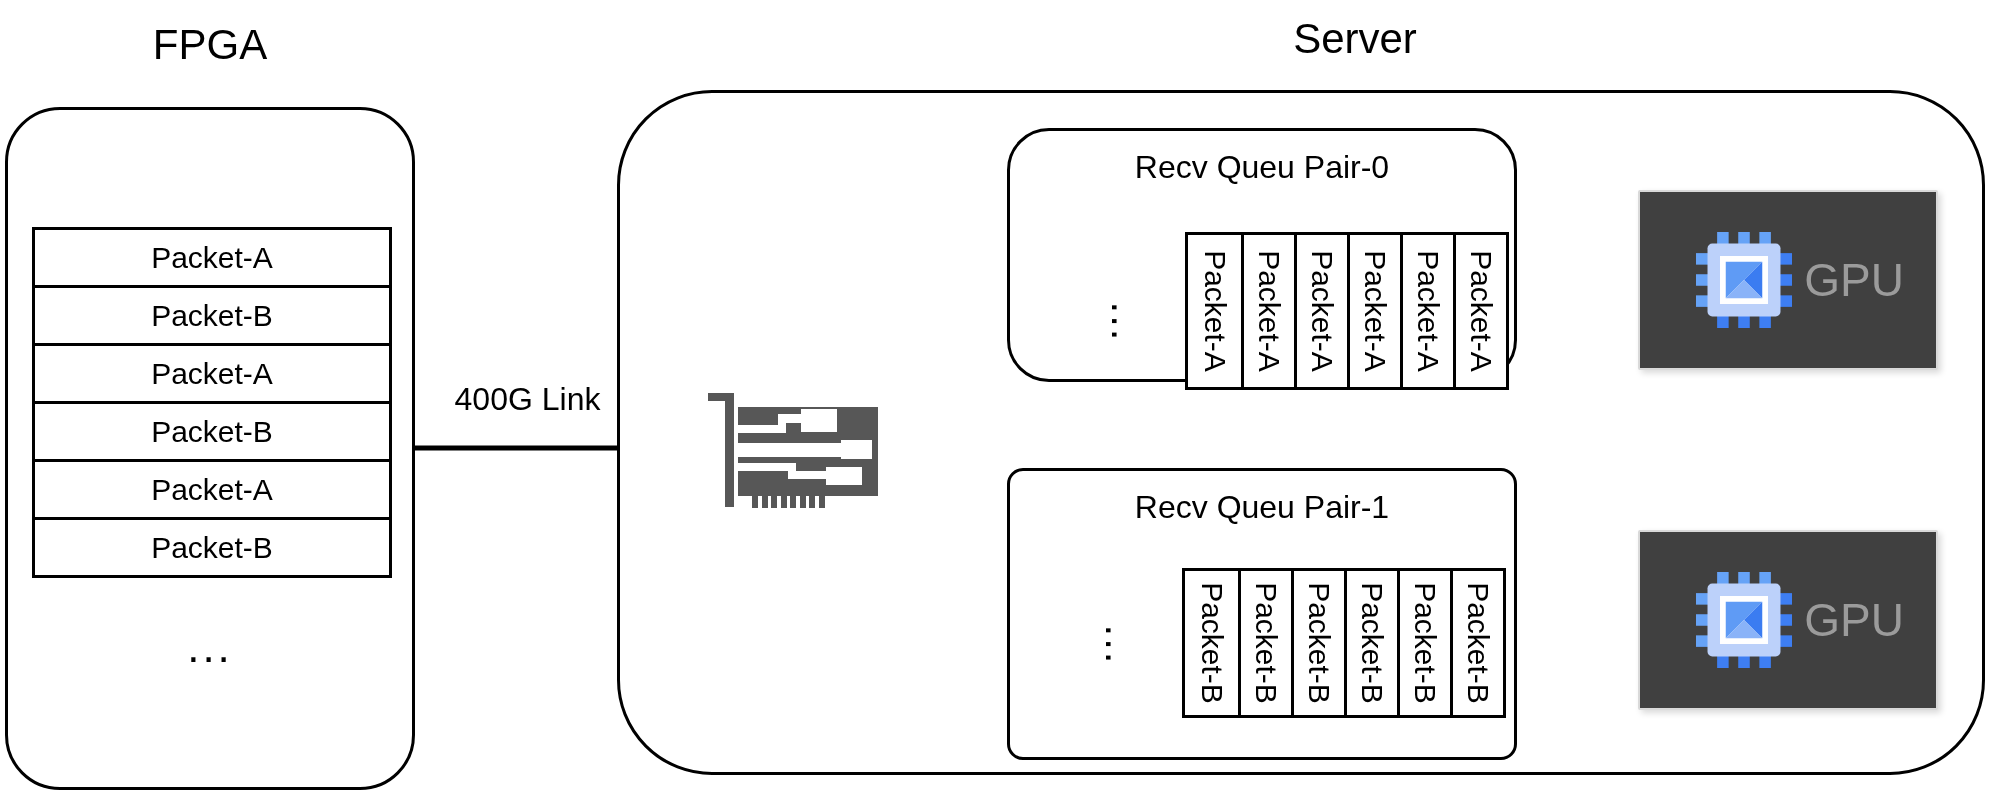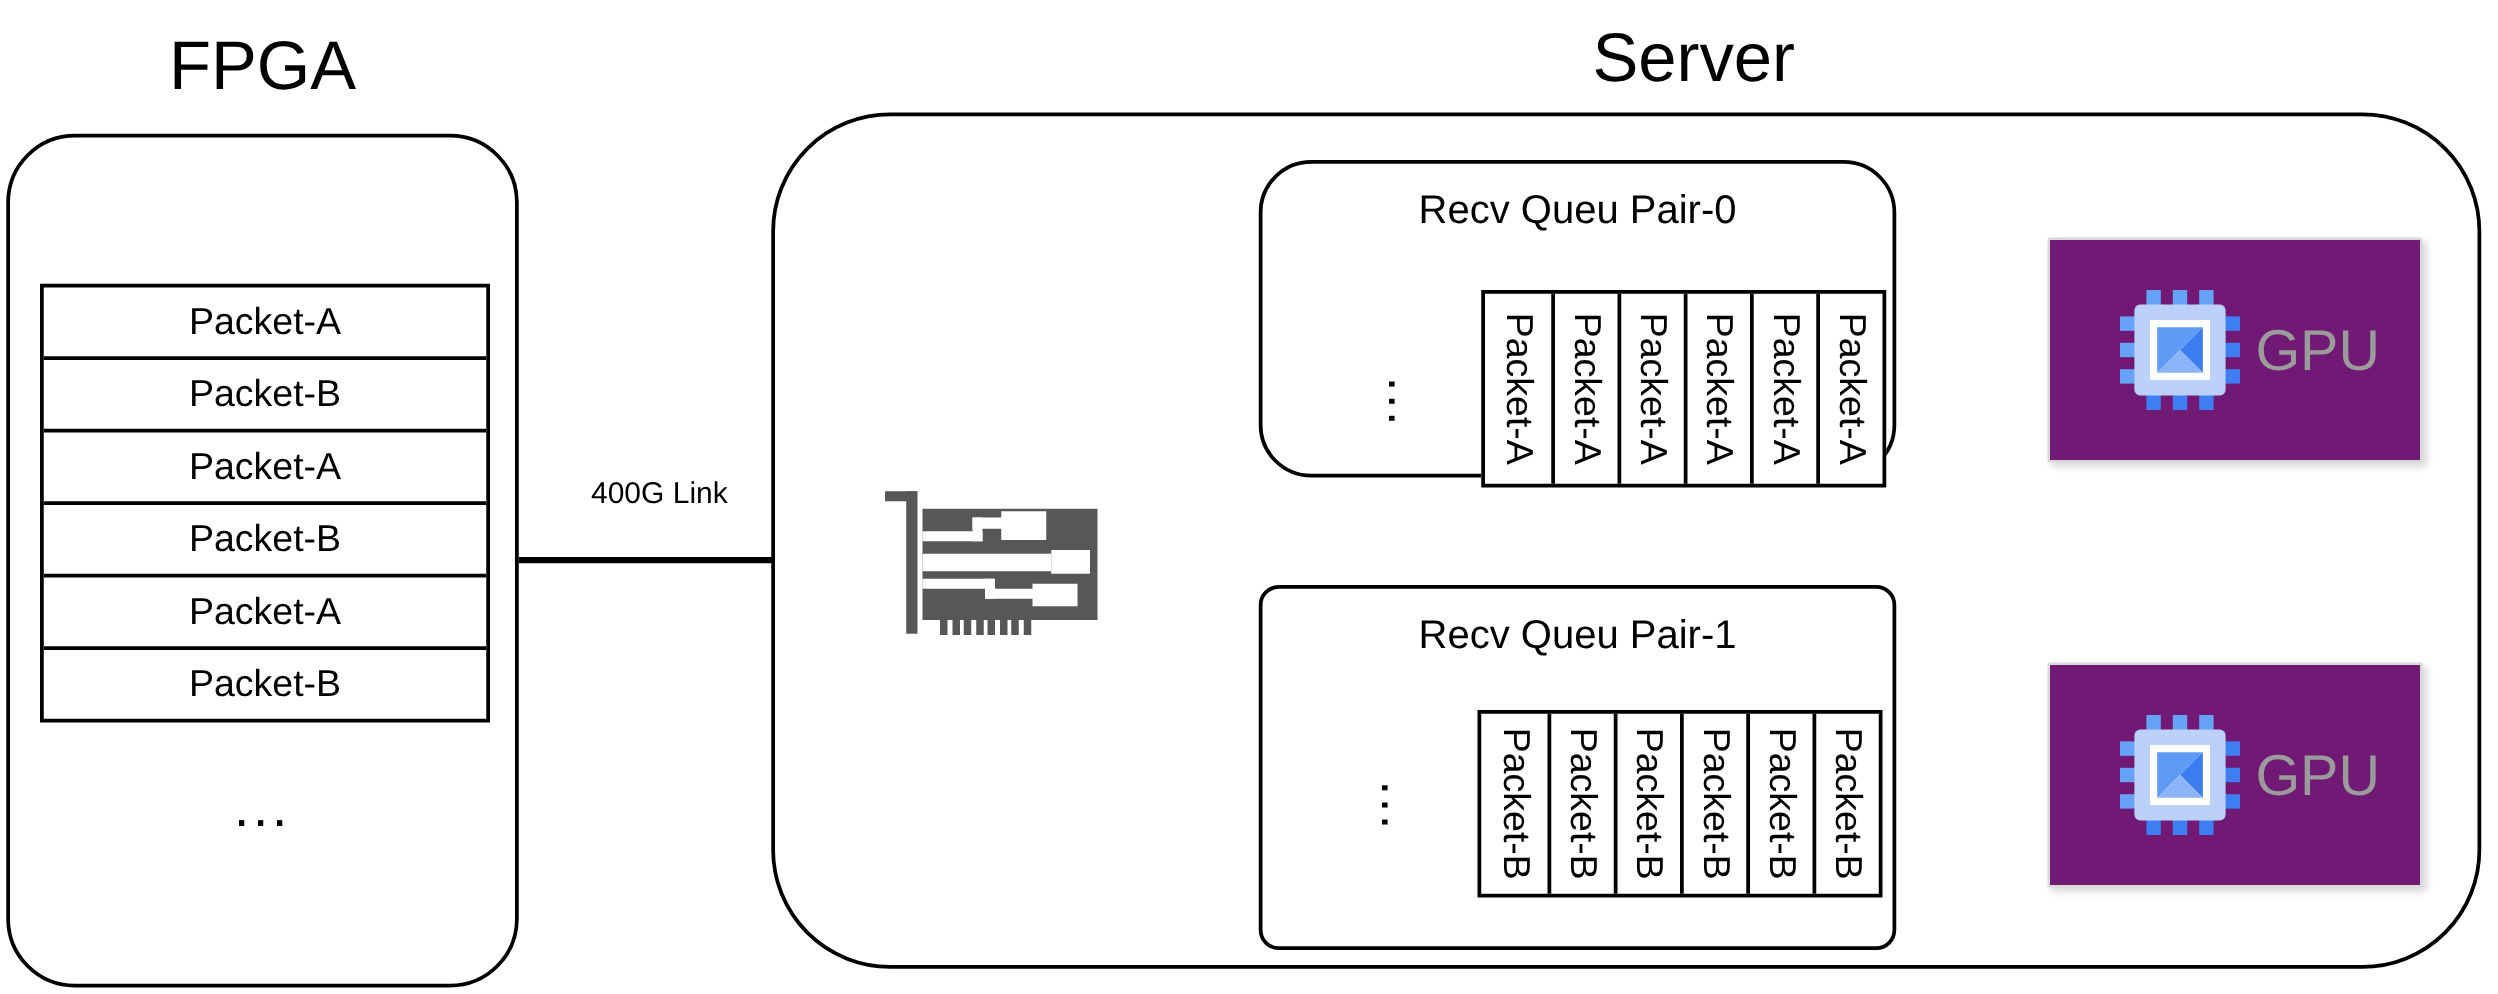--- a/index.html
+++ b/index.html
@@ -7,7 +7,7 @@
     position:relative;width:1998px;height:795px;background:#fff;
     font-family:"Liberation Sans",sans-serif;color:#000;overflow:hidden;
   }
-  .title{position:absolute;text-align:center;font-size:55px;line-height:1.1;}
+  .title{position:absolute;text-align:center;font-size:42px;line-height:1.1;}
   .box{position:absolute;background:#fff;border:3px solid #000;box-sizing:border-box;}
 
   

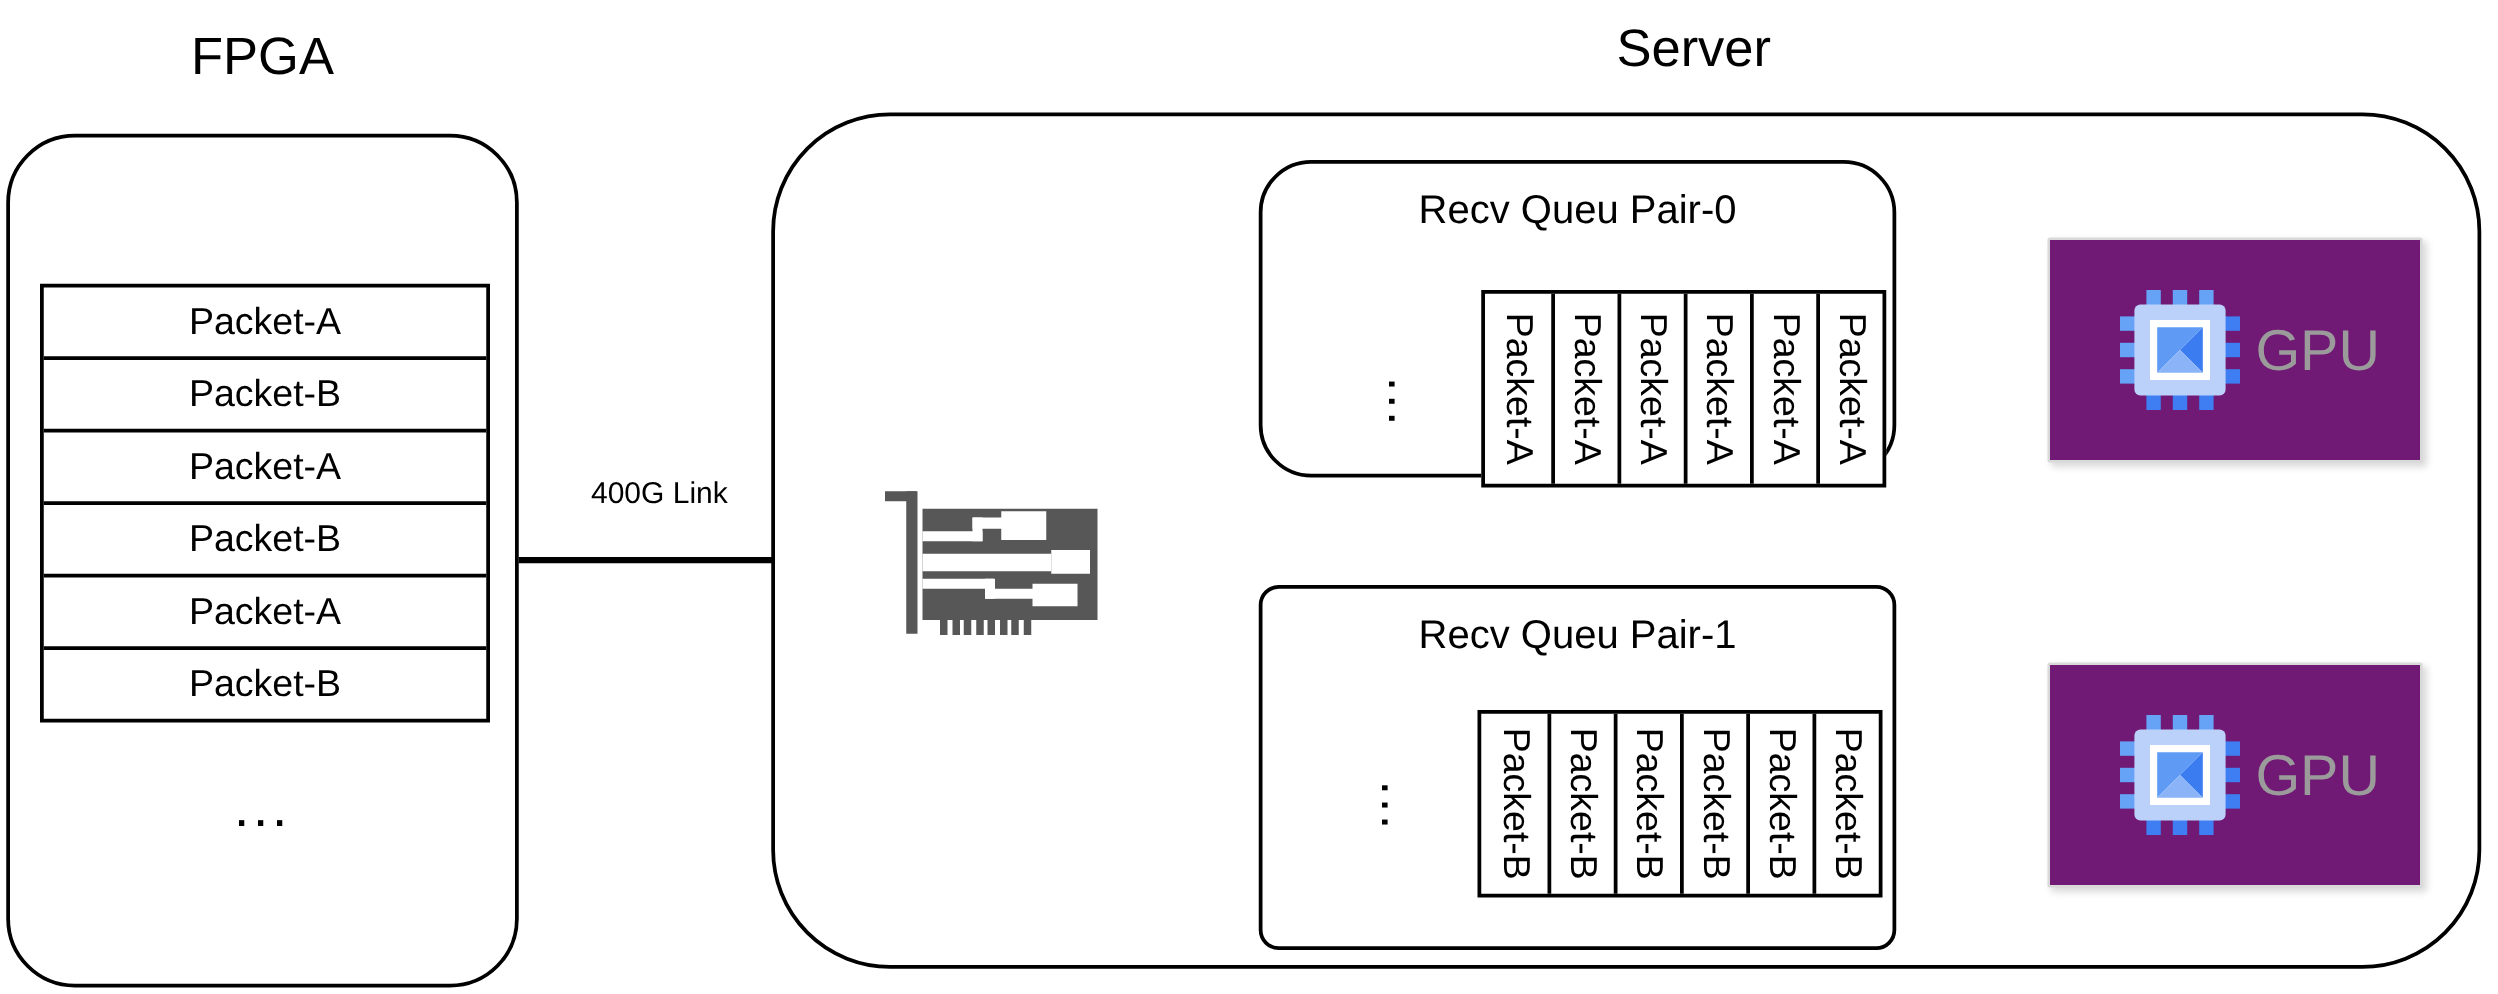--- a/index.html
+++ b/index.html
@@ -48,7 +48,7 @@
   .vdots-1{left:1092px;top:613px;}
 
   
-  .gpu{position:absolute;left:1638px;width:300px;height:180px;background:#701a75;
+  .gpu{position:absolute;left:1638px;width:300px;height:180px;background:#404040;
     border:2px solid #d9d9d9;border-radius:2px;box-shadow:3px 3px 6px rgba(0,0,0,0.15);
     display:flex;align-items:center;box-sizing:border-box;padding-left:20px;}
   .gpu-0{top:190px;}

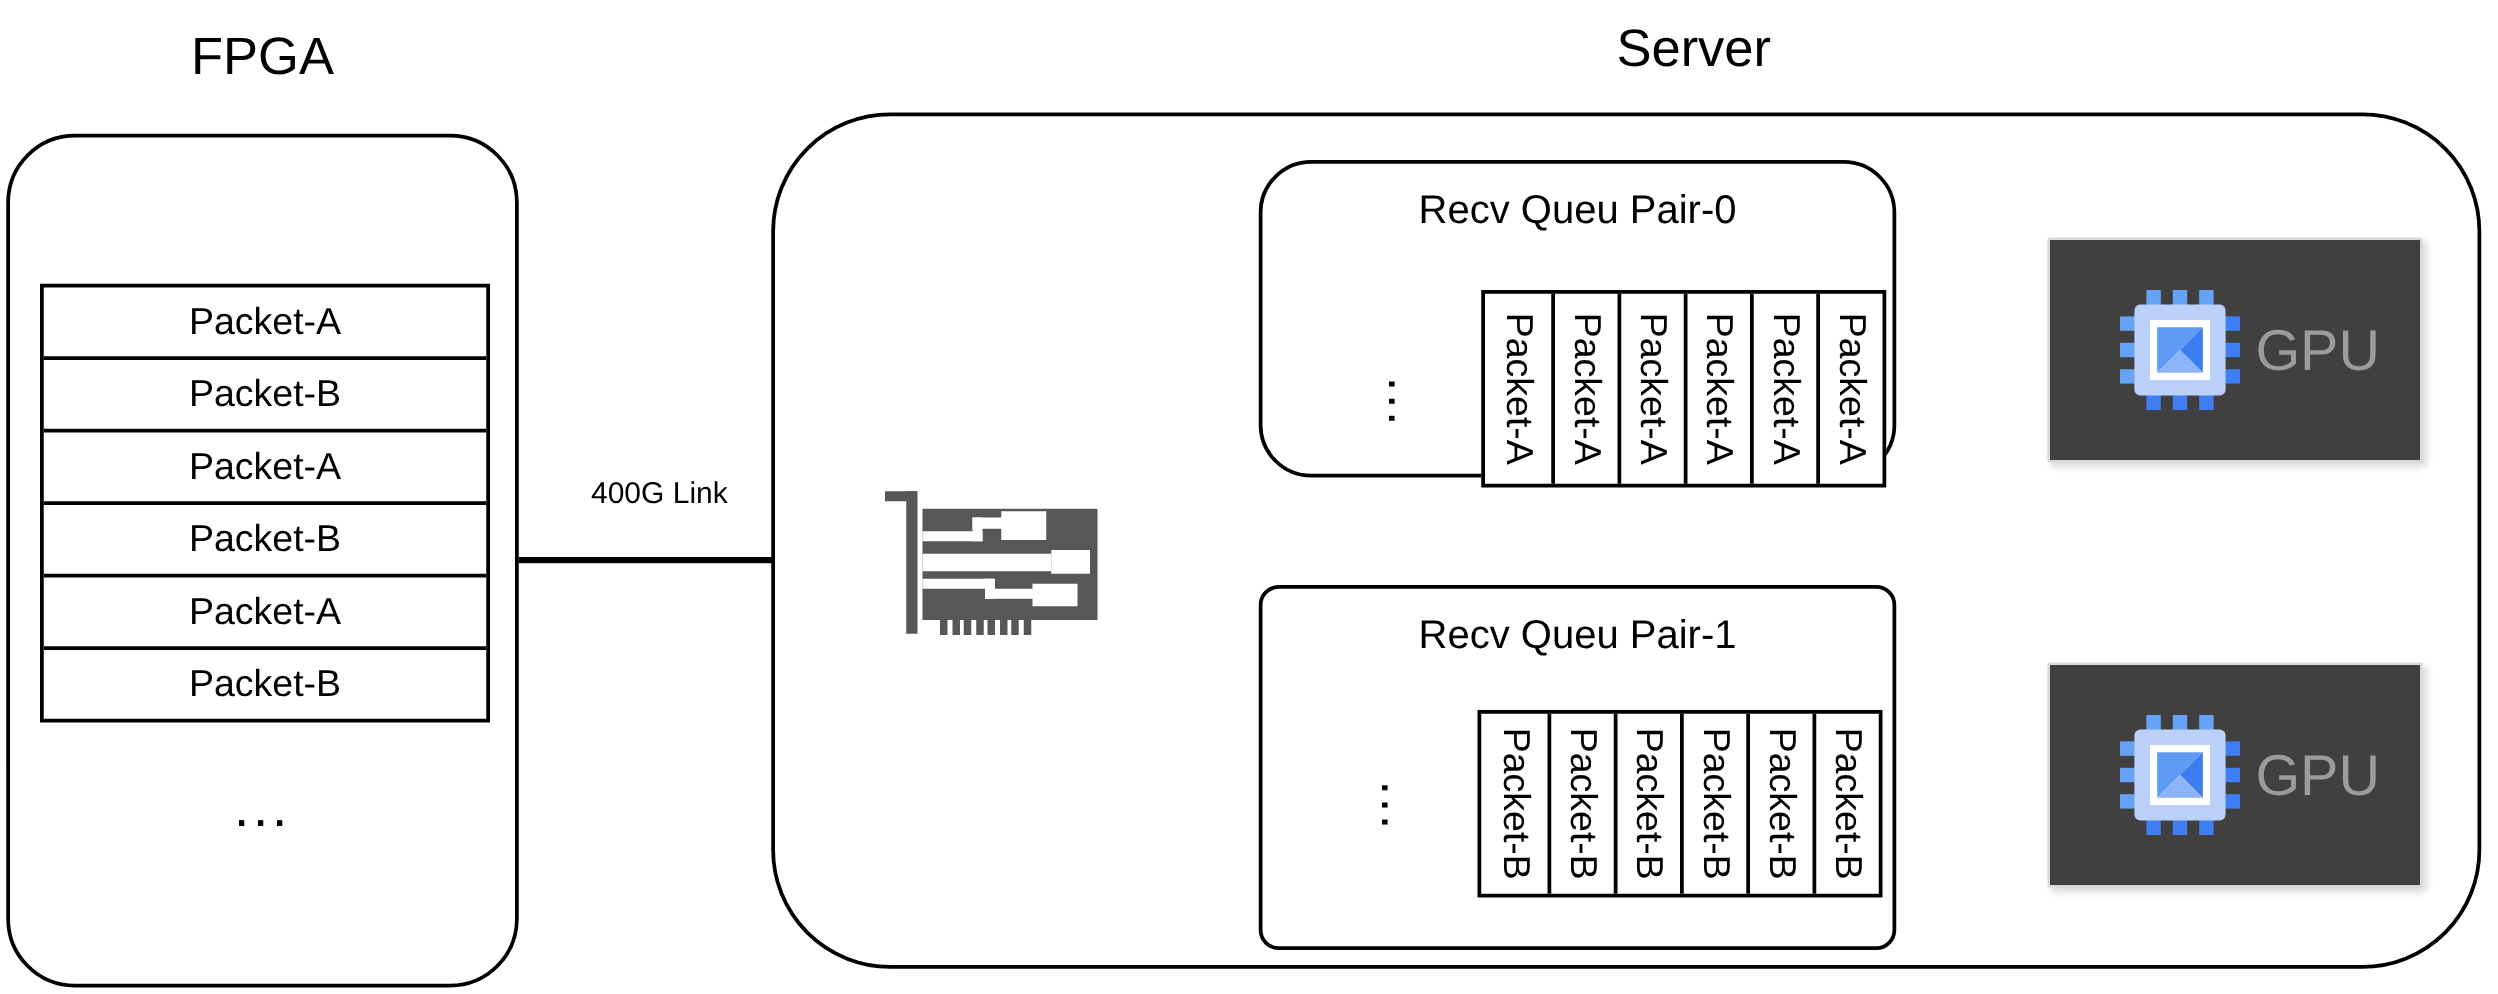--- a/index.html
+++ b/index.html
@@ -25,7 +25,7 @@
   .server-title{left:660px;top:16px;width:1390px;}
 
   
-  .link-label{position:absolute;left:420px;top:381px;width:215px;text-align:center;font-size:24px;}
+  .link-label{position:absolute;left:420px;top:381px;width:215px;text-align:center;font-size:32px;}
 
   
   .qp-box{border-radius:42px;}

